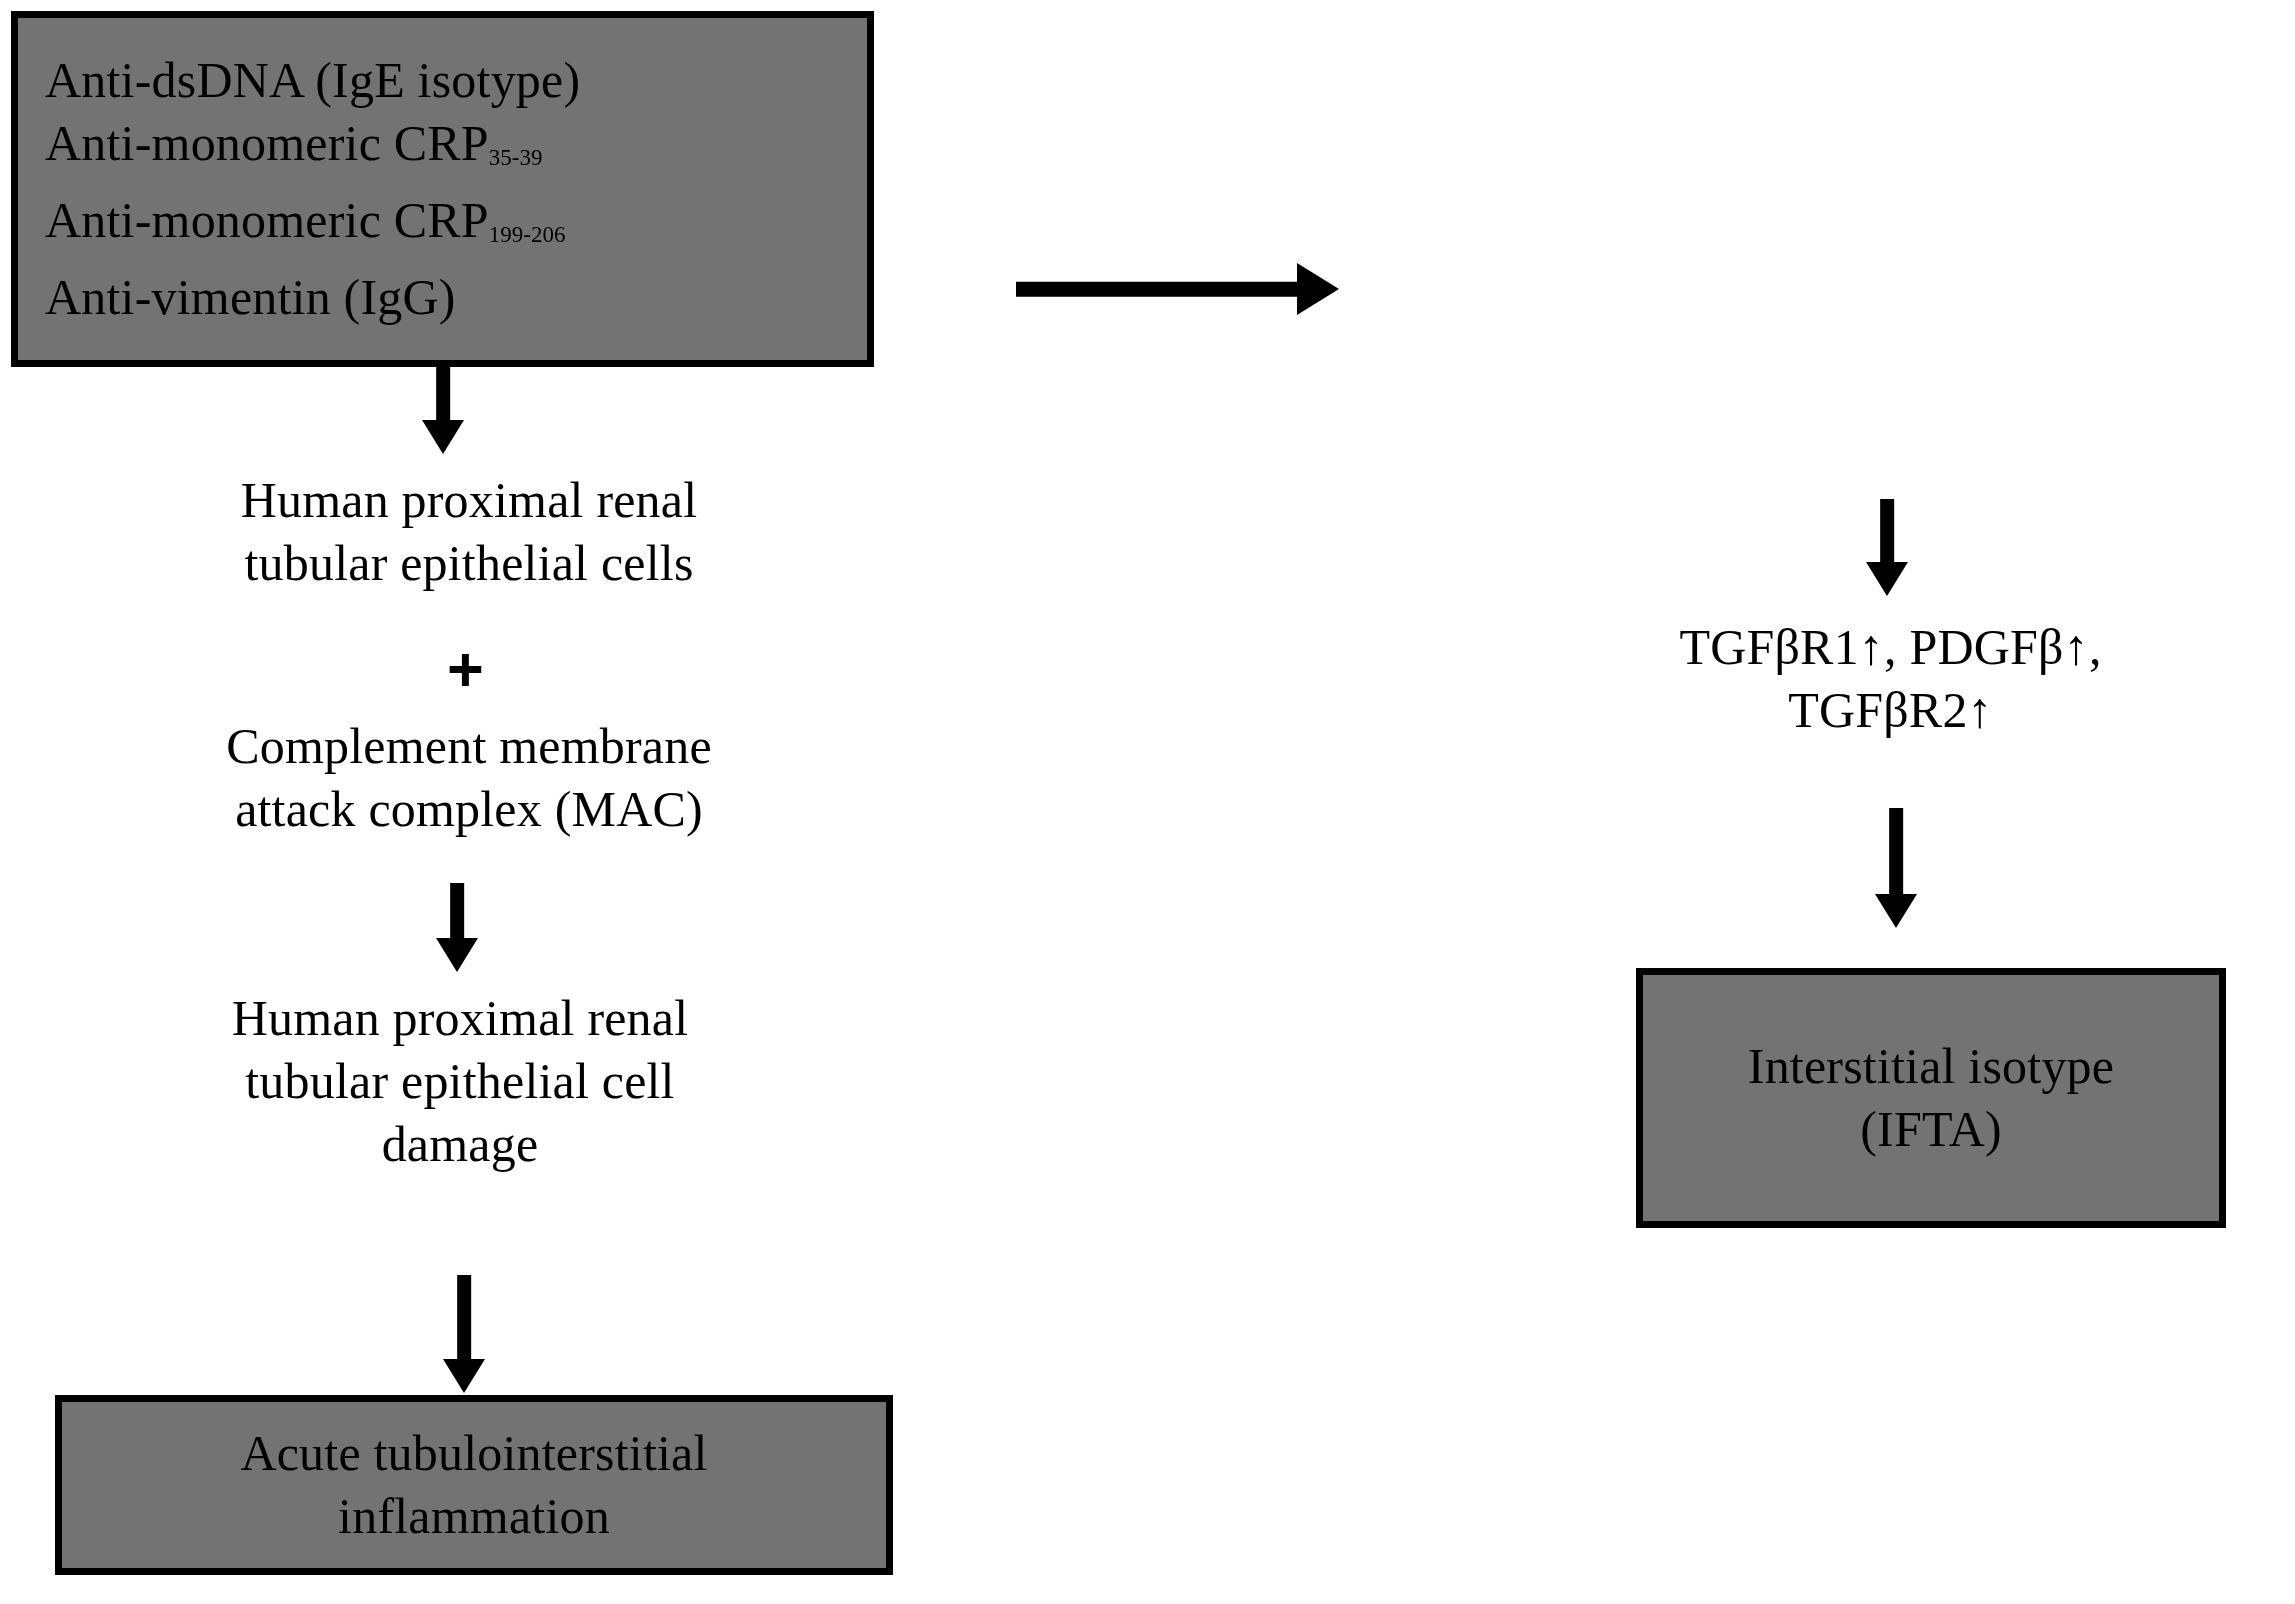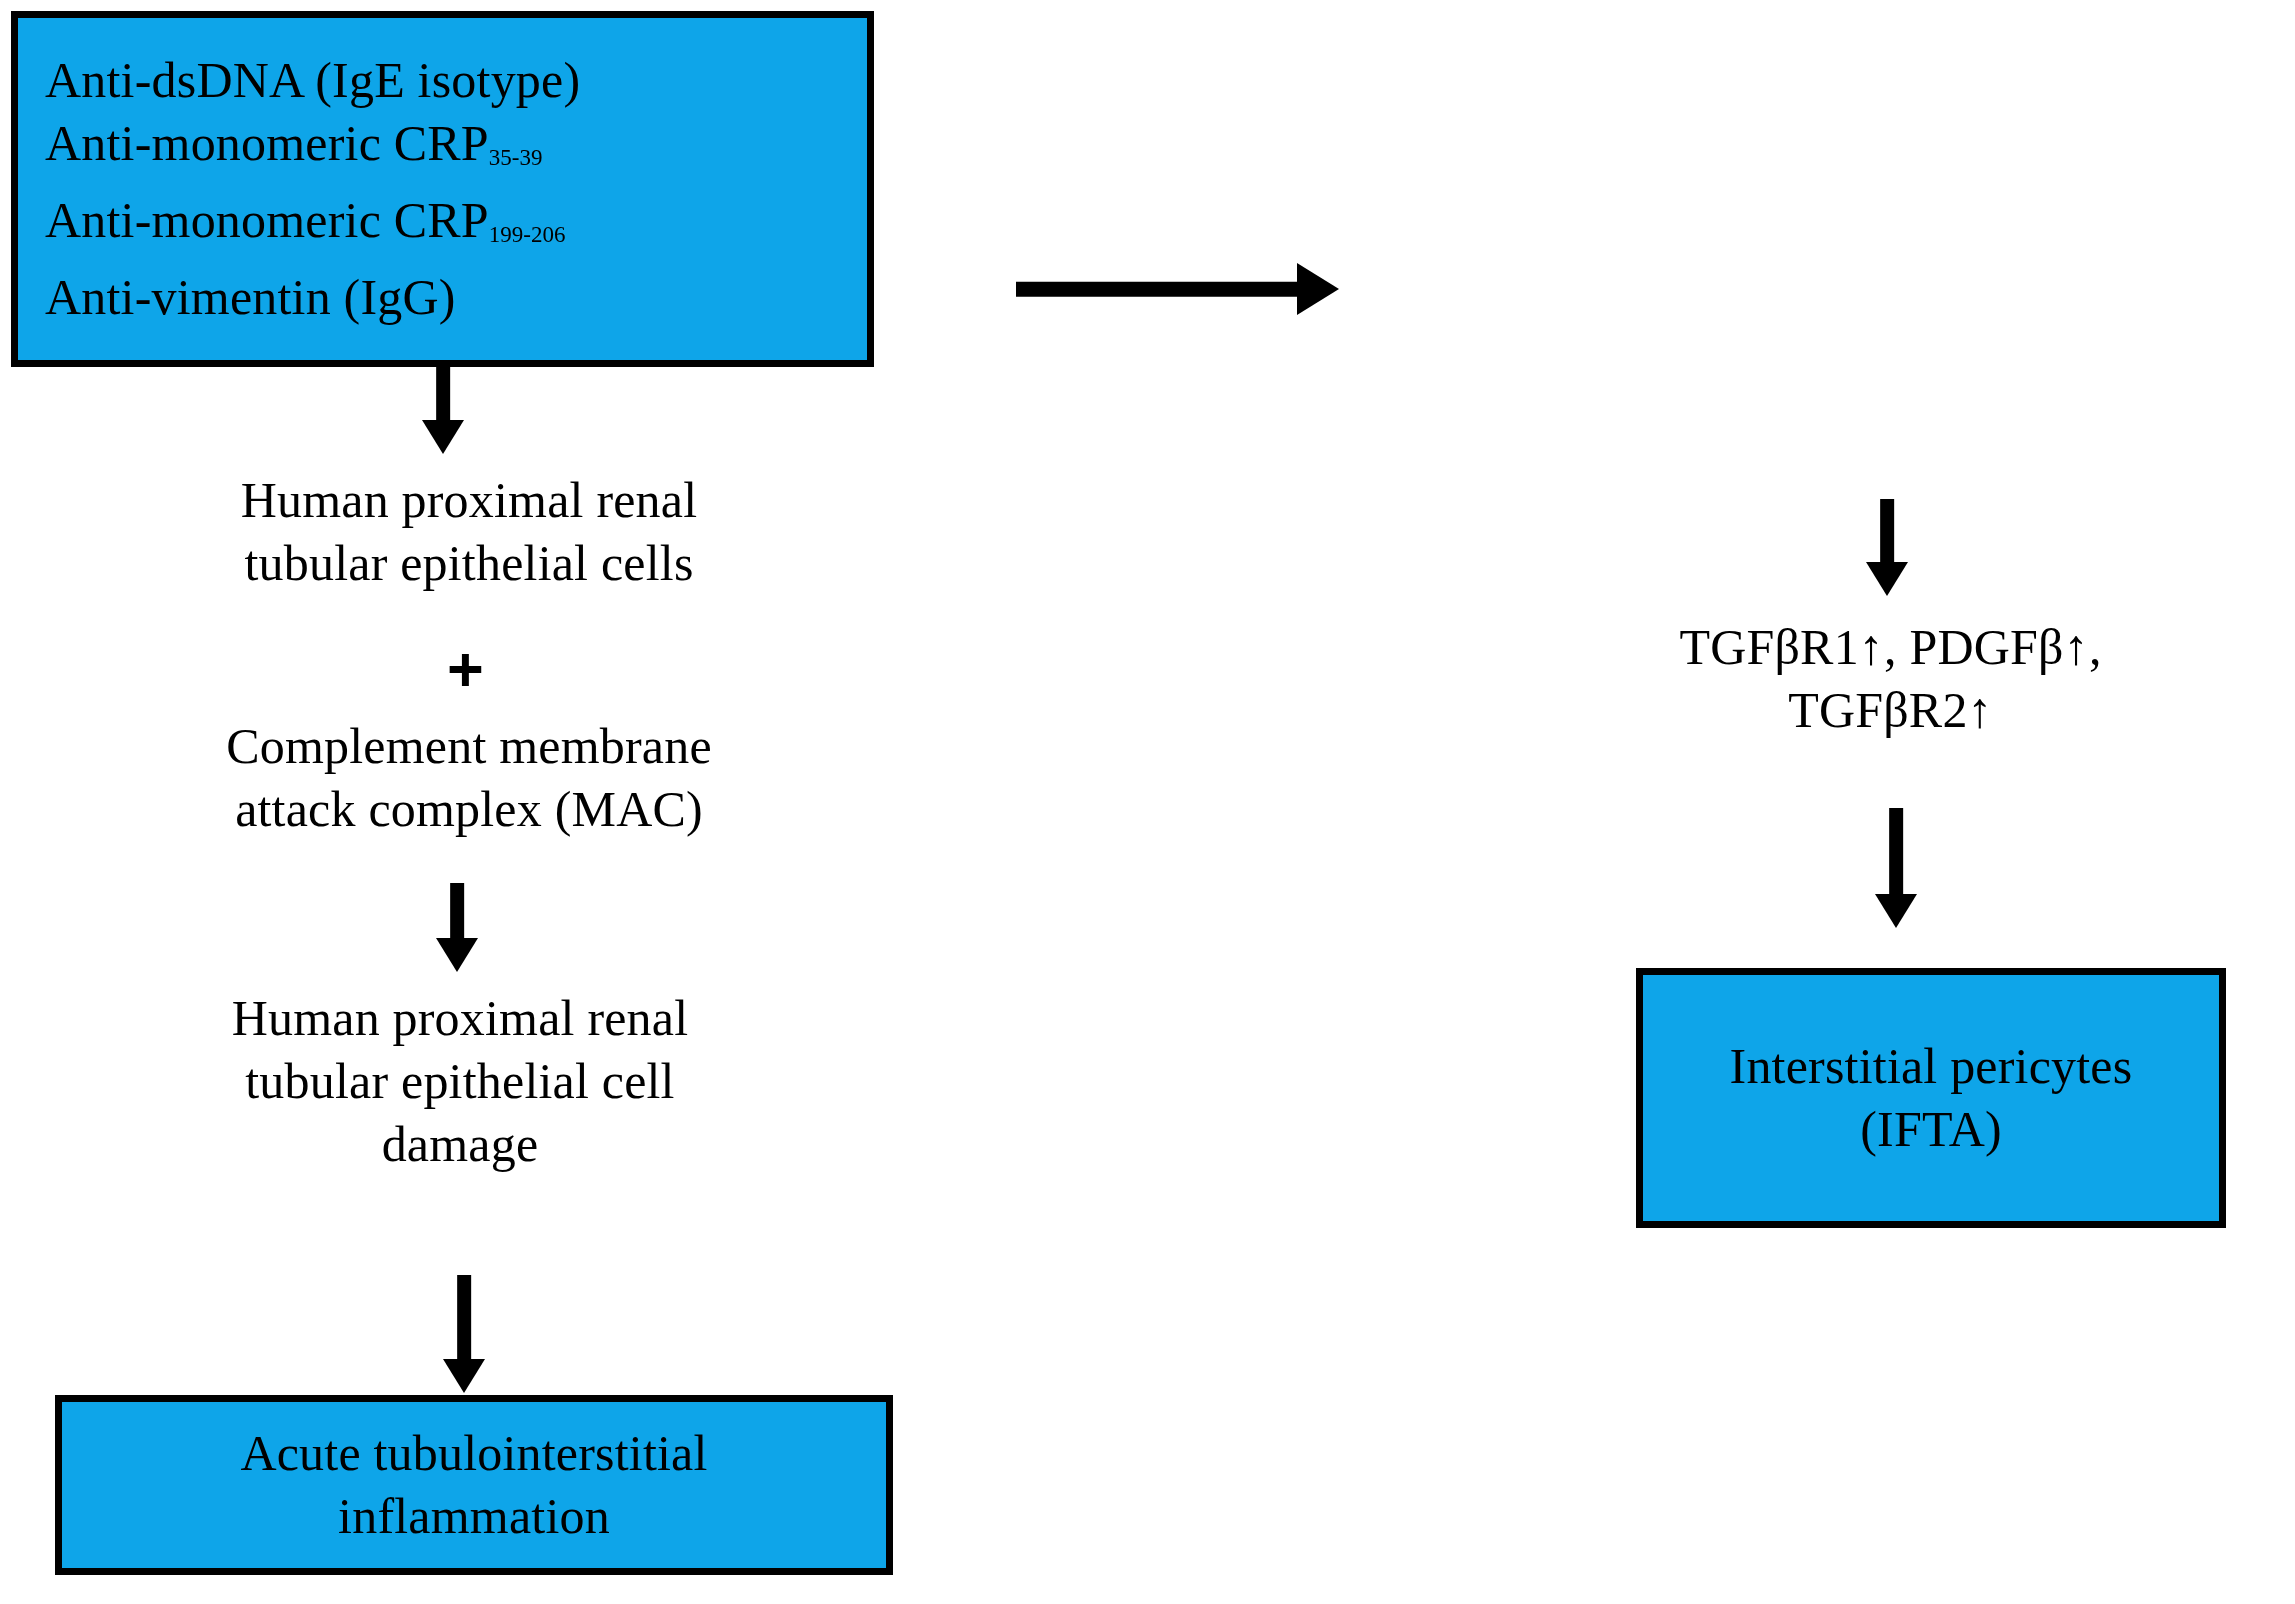--- a/index.html
+++ b/index.html
@@ -19,7 +19,7 @@
   .box {
     position: absolute;
     border: 7.3px solid #000000;
-    background: #0ea5e9;
+    background: #737373;
     box-sizing: border-box;
     display: flex;
     flex-direction: column;

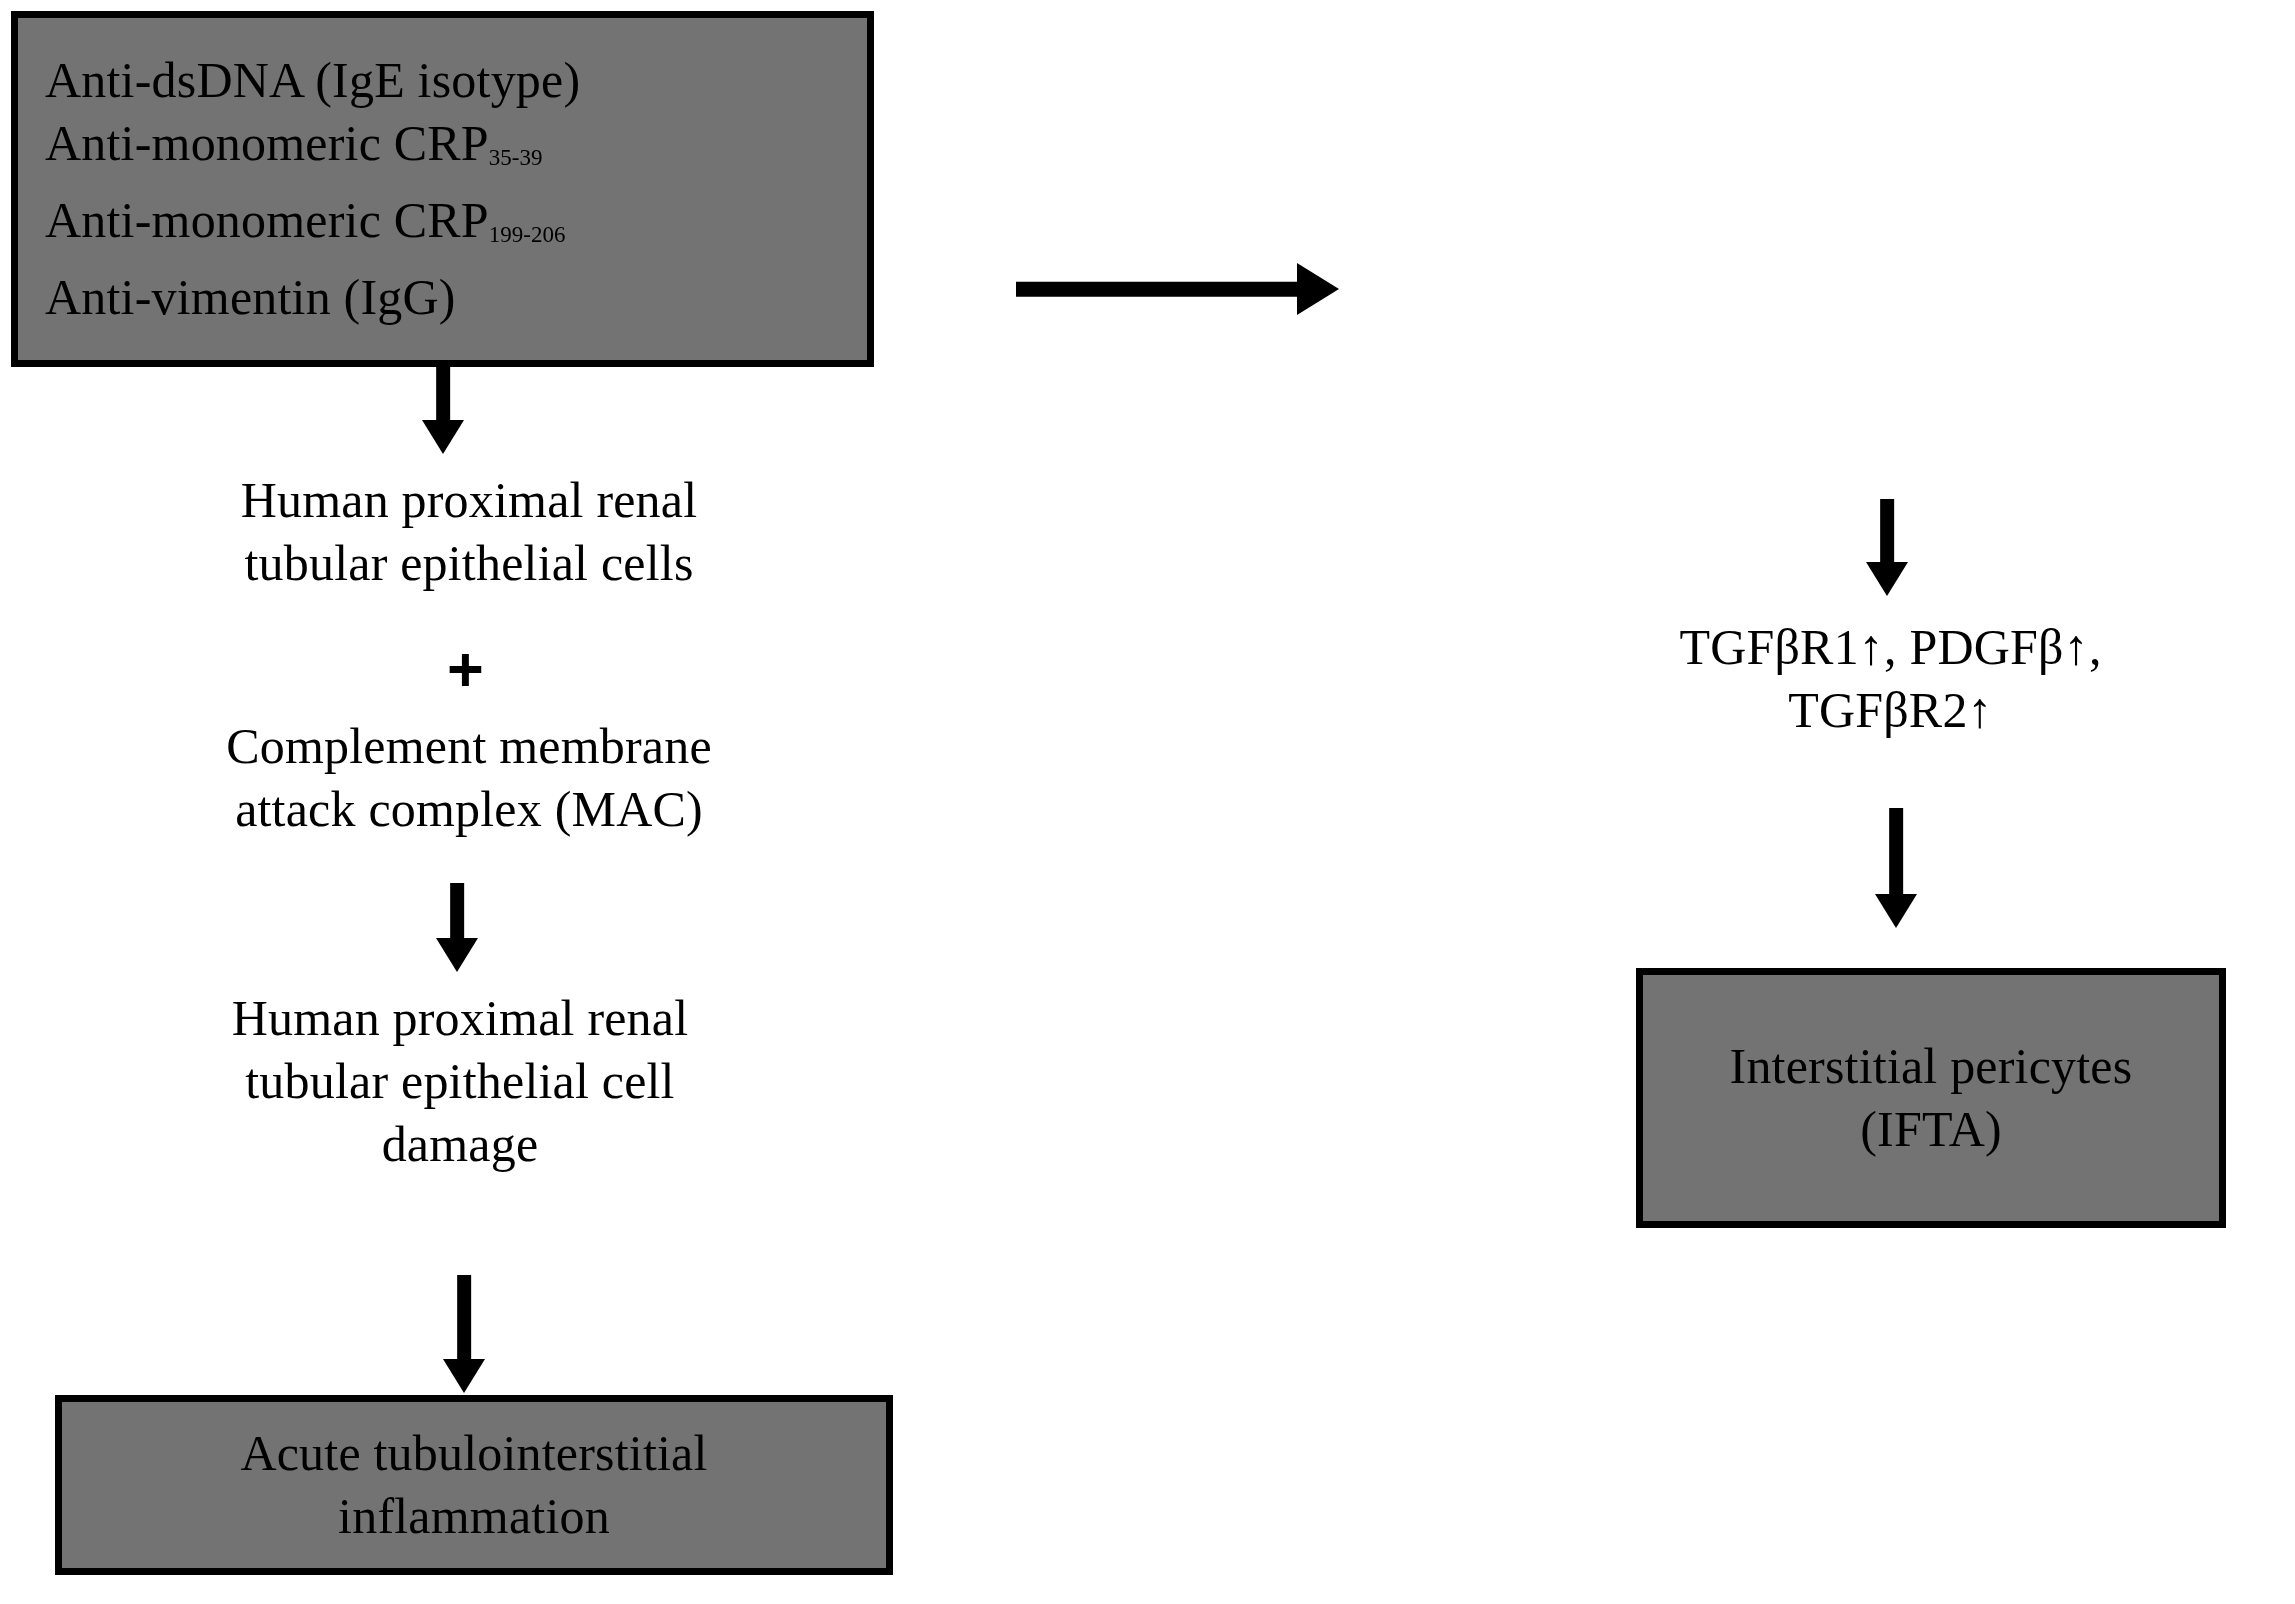--- a/index.html
+++ b/index.html
@@ -170,7 +170,7 @@
   </div>
 
   <div class="box" style="left:1636px; top:968px; width:590px; height:260px; align-items:center;">
-    <span class="line fs-main">Interstitial pericytes</span>
+    <span class="line fs-main">Interstitial isotype</span>
     <span class="line fs-main">(IFTA)</span>
   </div>
 

